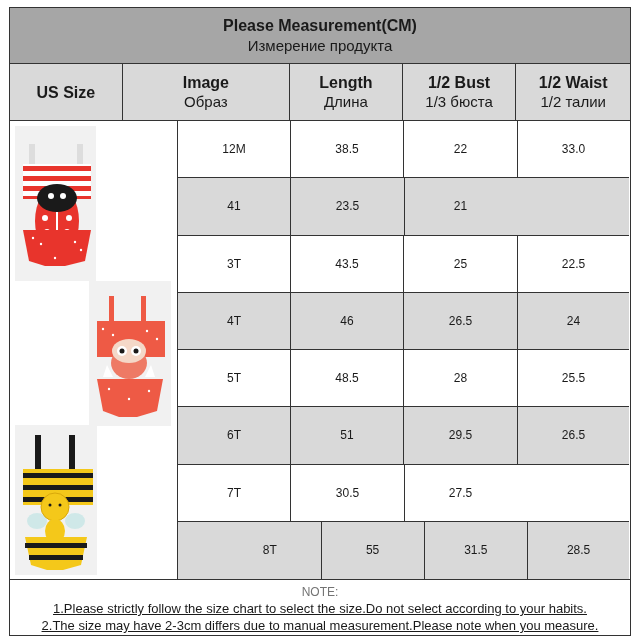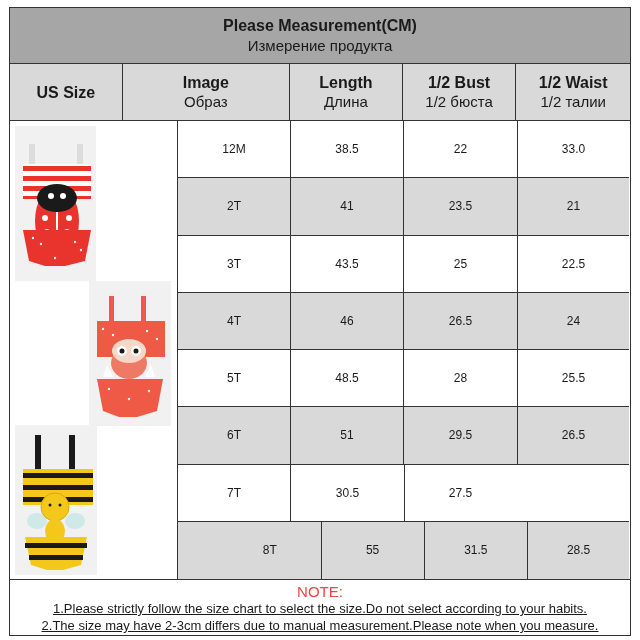--- a/index.html
+++ b/index.html
@@ -51,7 +51,7 @@
     </div>
     <div class="hcell c3">
       <div class="en">1/2 Bust</div>
-      <div class="ru">1/2 бюста</div>
+      <div class="ru">1/3 бюста</div>
     </div>
     <div class="hcell c4">
       <div class="en">1/2 Waist</div>

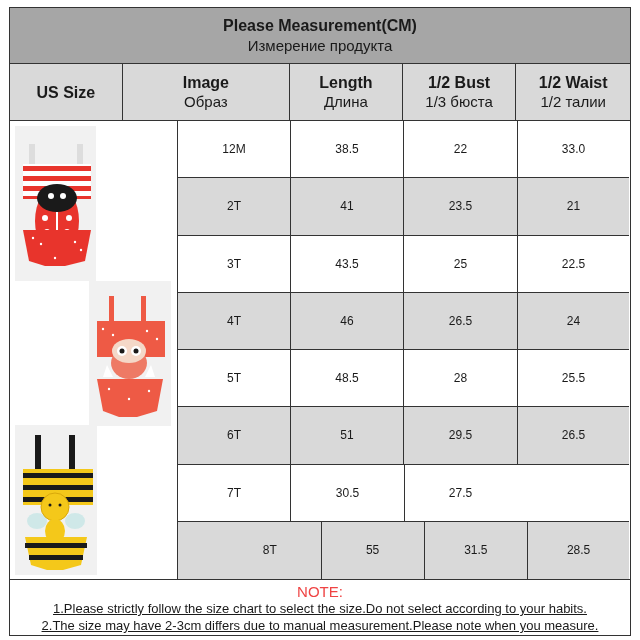--- a/index.html
+++ b/index.html
@@ -142,7 +142,6 @@
         <div class="cell d4">33.0</div>
       </div>
       <div class="row alt">
-        <div class="cell d1">2T</div>
         <div class="cell d2">41</div>
         <div class="cell d3">23.5</div>
         <div class="cell d4">21</div>

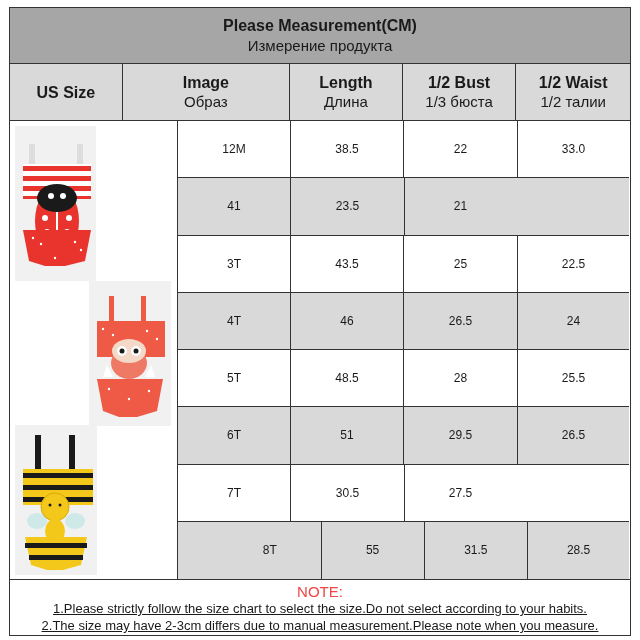--- a/index.html
+++ b/index.html
@@ -24,7 +24,7 @@
   .cell:last-child { border-right: none; }
   .d1 { width: 113px; } .d2 { width: 113px; } .d3 { width: 114px; } .d4 { width: 111px; }
   .note { position: absolute; left: 0; top: 571px; width: 100%; height: 55px; border-top: 1.5px solid #333; box-sizing: border-box; text-align: center; padding-top: 4px; }
-  .note .nt { color: #ef4444; font-size: 15px; line-height: 16px; }
+  .note .nt { color: #737373; font-size: 12px; line-height: 16px; }
   .note .nl { font-size: 13px; line-height: 17px; text-decoration: underline; }
   .photo { position: absolute; background: #f1f1f1; overflow: hidden; }
 </style>

